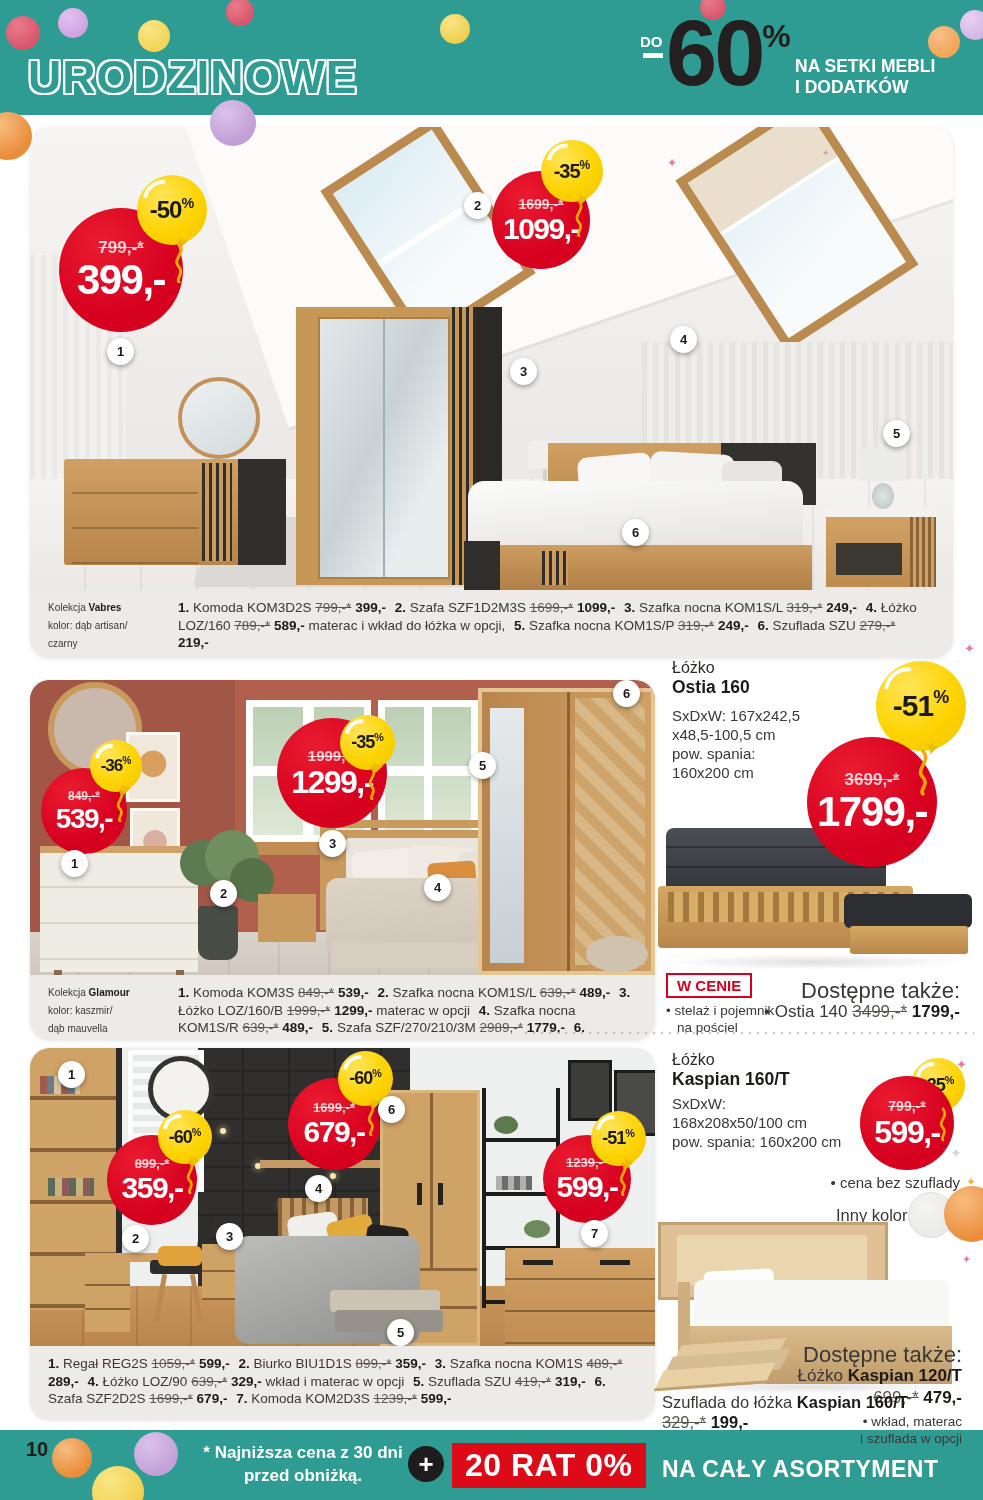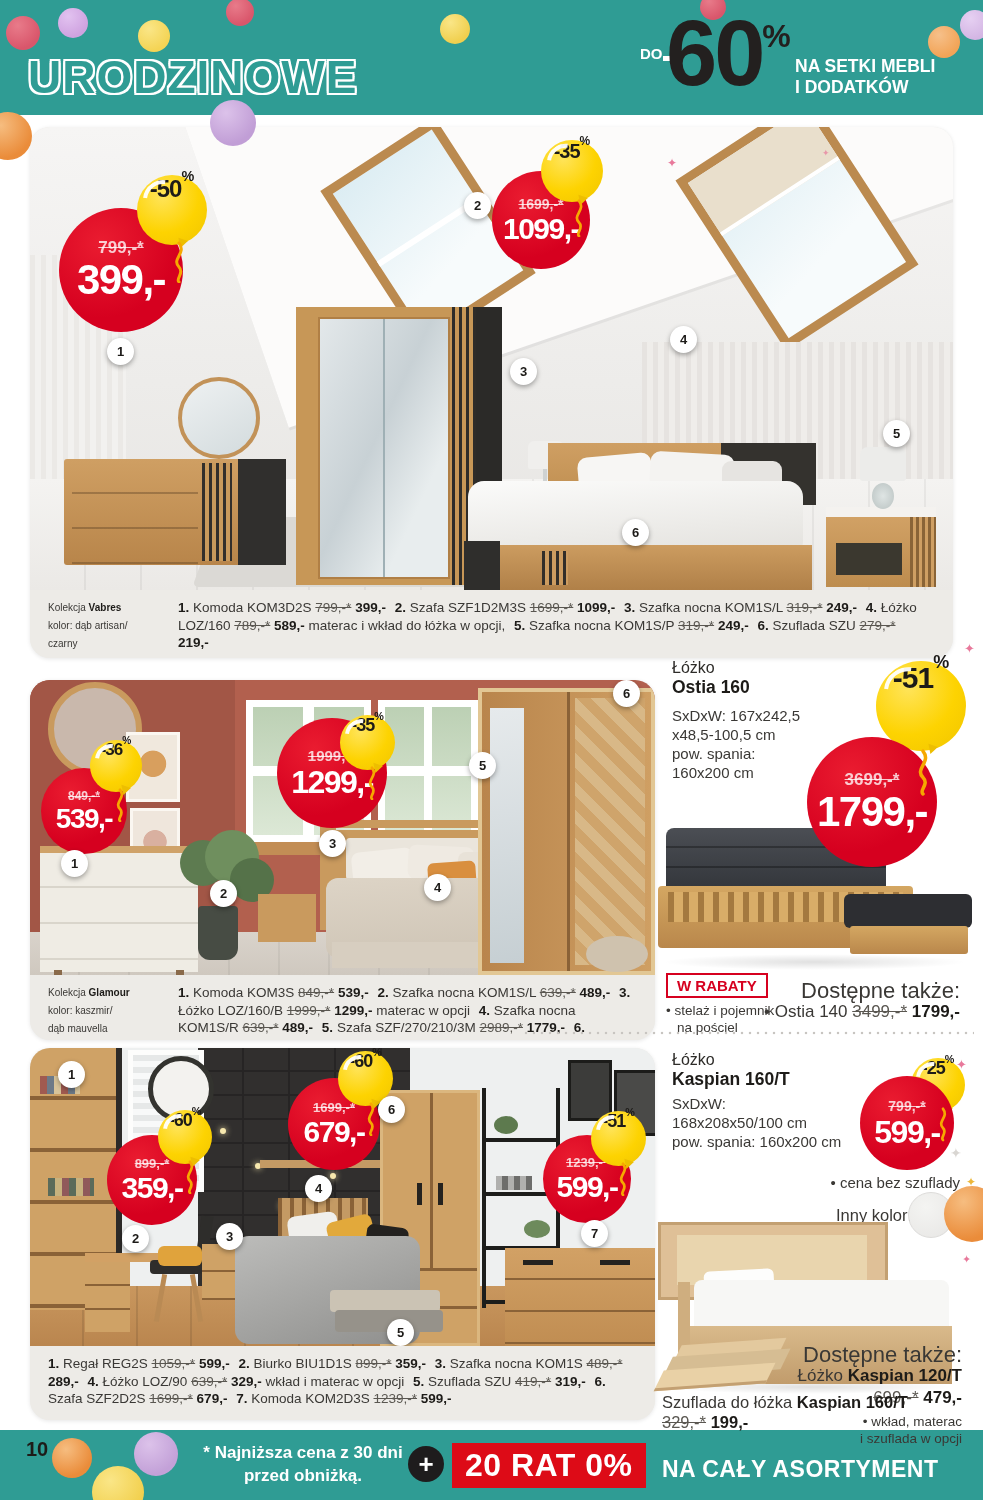--- a/index.html
+++ b/index.html
@@ -80,7 +80,7 @@
   <div class="bal" style="left:928px;top:26px;width:32px;height:32px;background:radial-gradient(circle at 35% 28%,#f6c08a,#f2a457 70%)"></div>
   <div class="bal" style="left:960px;top:10px;width:30px;height:30px;background:radial-gradient(circle at 35% 28%,#e6d0f2,#d4b6e4 70%)"></div>
   <div class="a outline-t" style="left:28px;top:50px">URODZINOWE</div>
-  <div class="a" style="left:640px;top:46px;display:flex;flex-direction:row;align-items:flex-end">
+  <div class="a" style="left:640px;top:34px;display:flex;flex-direction:column;align-items:flex-end">
     <span class="do">DO</span>
     <span class="dobar"></span>
   </div>

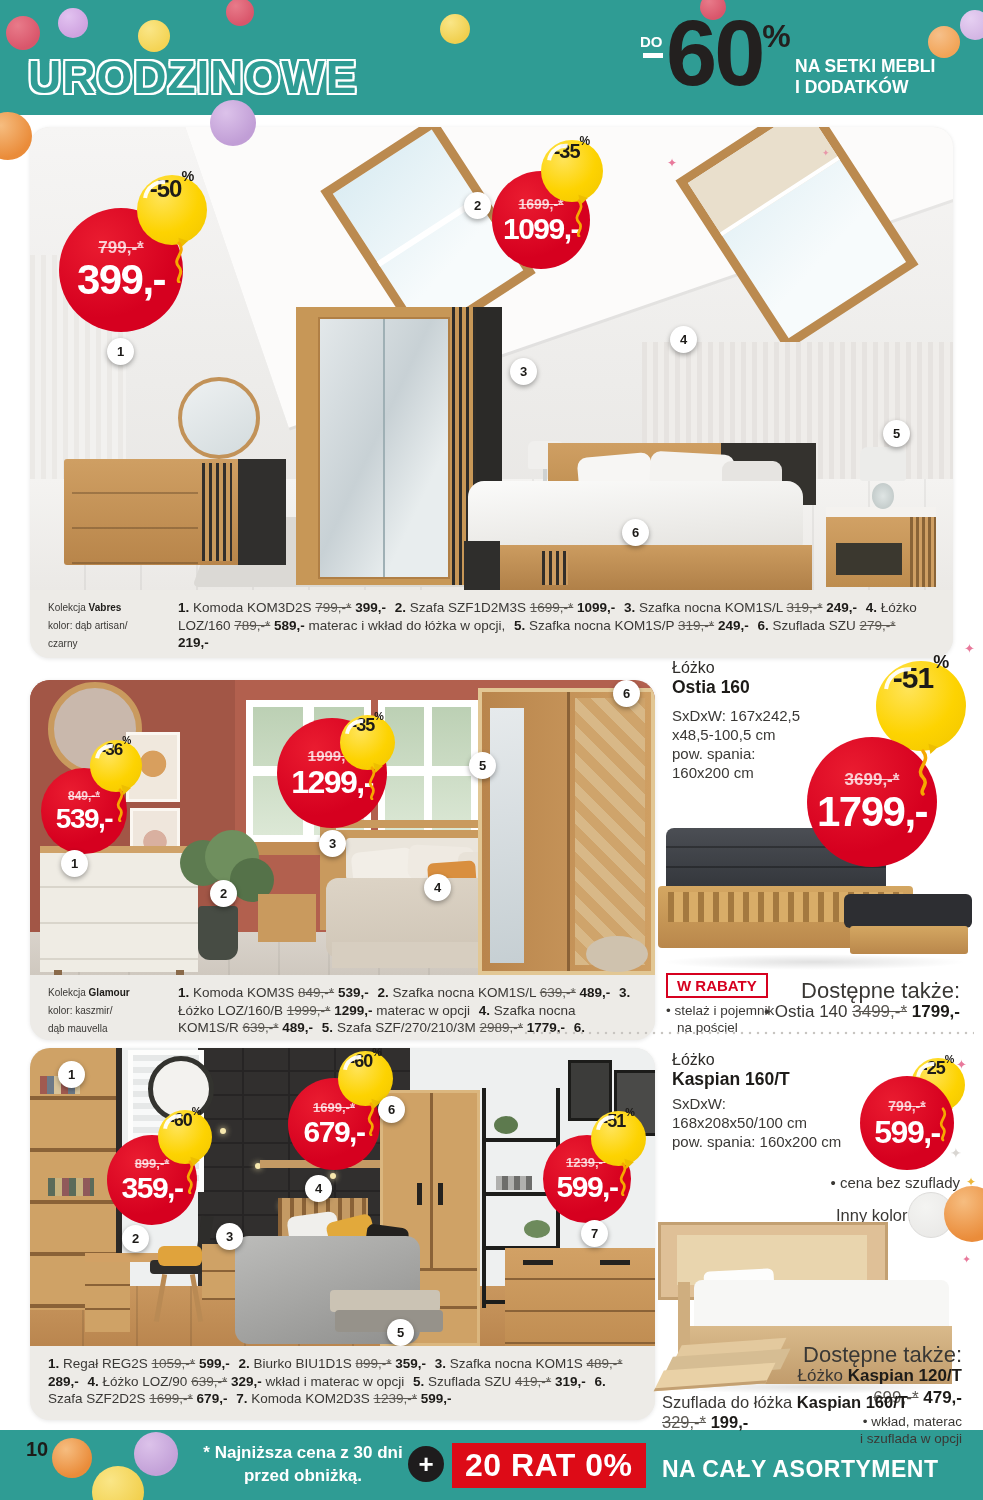--- a/index.html
+++ b/index.html
@@ -22,7 +22,7 @@
   .bad .o{text-decoration:line-through;color:rgba(255,255,255,.78);font-weight:700;font-size:var(--fo)}
   .bad .n{color:#fff;font-weight:800;letter-spacing:-1.5px;margin-top:3px;font-size:var(--fs)}
   
-  .bly{position:absolute;border-radius:50%;display:flex;justify-content:center;
+  .bly{position:absolute;border-radius:50%;display:flex;align-items:center;justify-content:center;
        background:radial-gradient(circle at 36% 30%,#ffe45a 0,#fdd301 55%,#f0c400 100%);color:#1d1b18;font-weight:800;z-index:6}
   .bly::before{content:"";position:absolute;left:9%;top:7%;width:46%;height:46%;border:4px solid transparent;
        border-top:4px solid rgba(255,255,255,.95);border-radius:50%;transform:rotate(-38deg)}

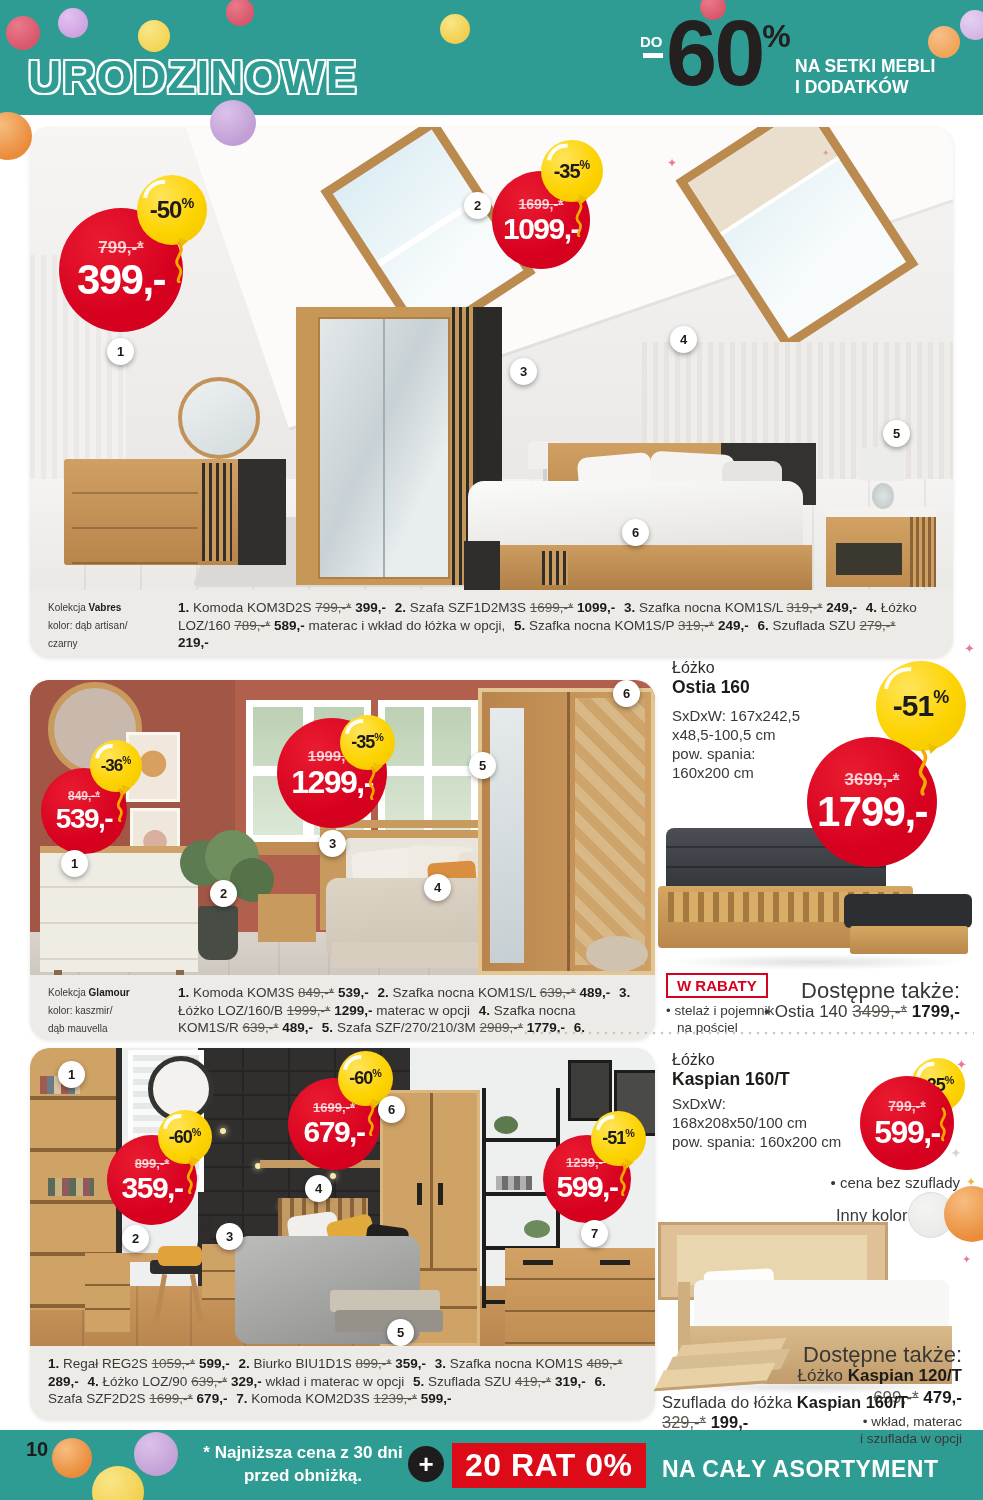--- a/index.html
+++ b/index.html
@@ -303,7 +303,7 @@
   <div class="a" style="left:188px;top:66px;width:128px;height:34px;background:#2d2e32;border-radius:6px"></div>
   <div class="a" style="left:194px;top:98px;width:118px;height:28px;background:linear-gradient(180deg,#d4a762,#b9874b);border-radius:3px"></div>
 </div>
-<div class="wc" style="left:666px;top:973px">W RABATY</div>
+<div class="wc" style="left:666px;top:973px">W CENIE</div>
 <div class="a blt" style="left:666px;top:1002px">
   <div><span>•</span> <span>stelaż i pojemnik</span></div>
   <div style="padding-left:11px">na pościel</div>

